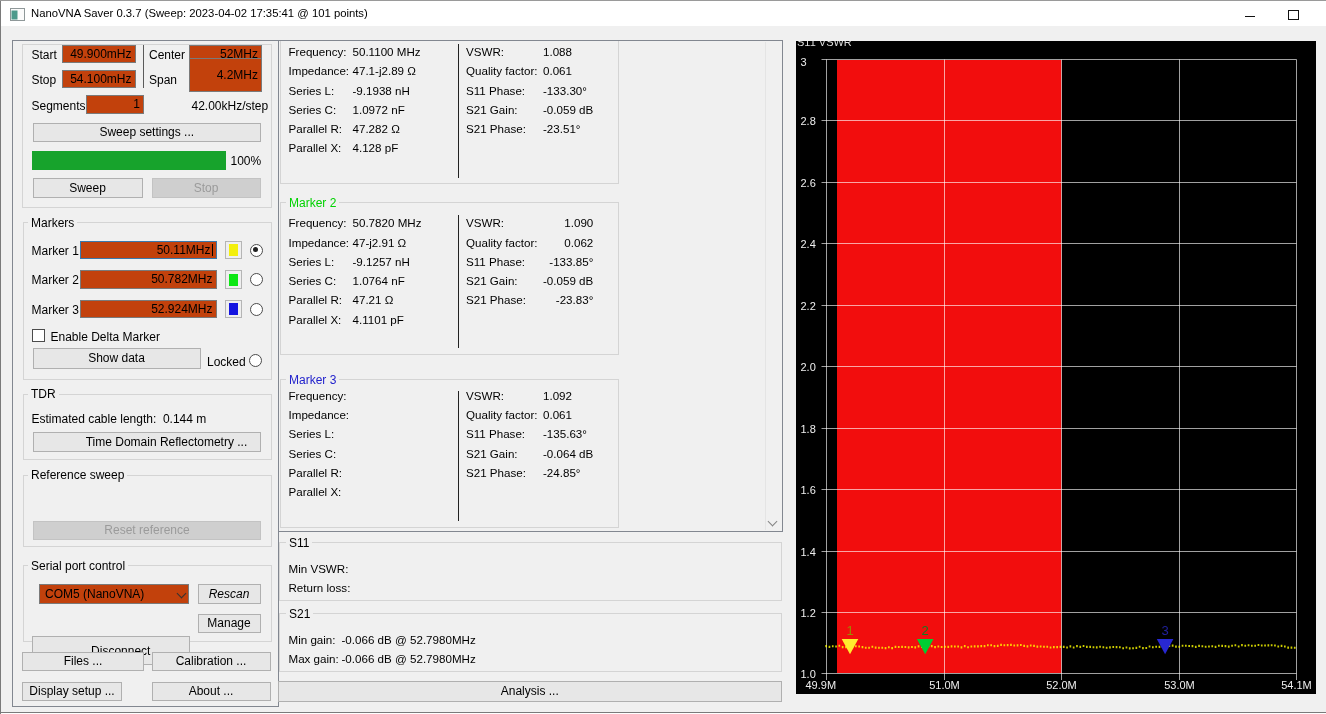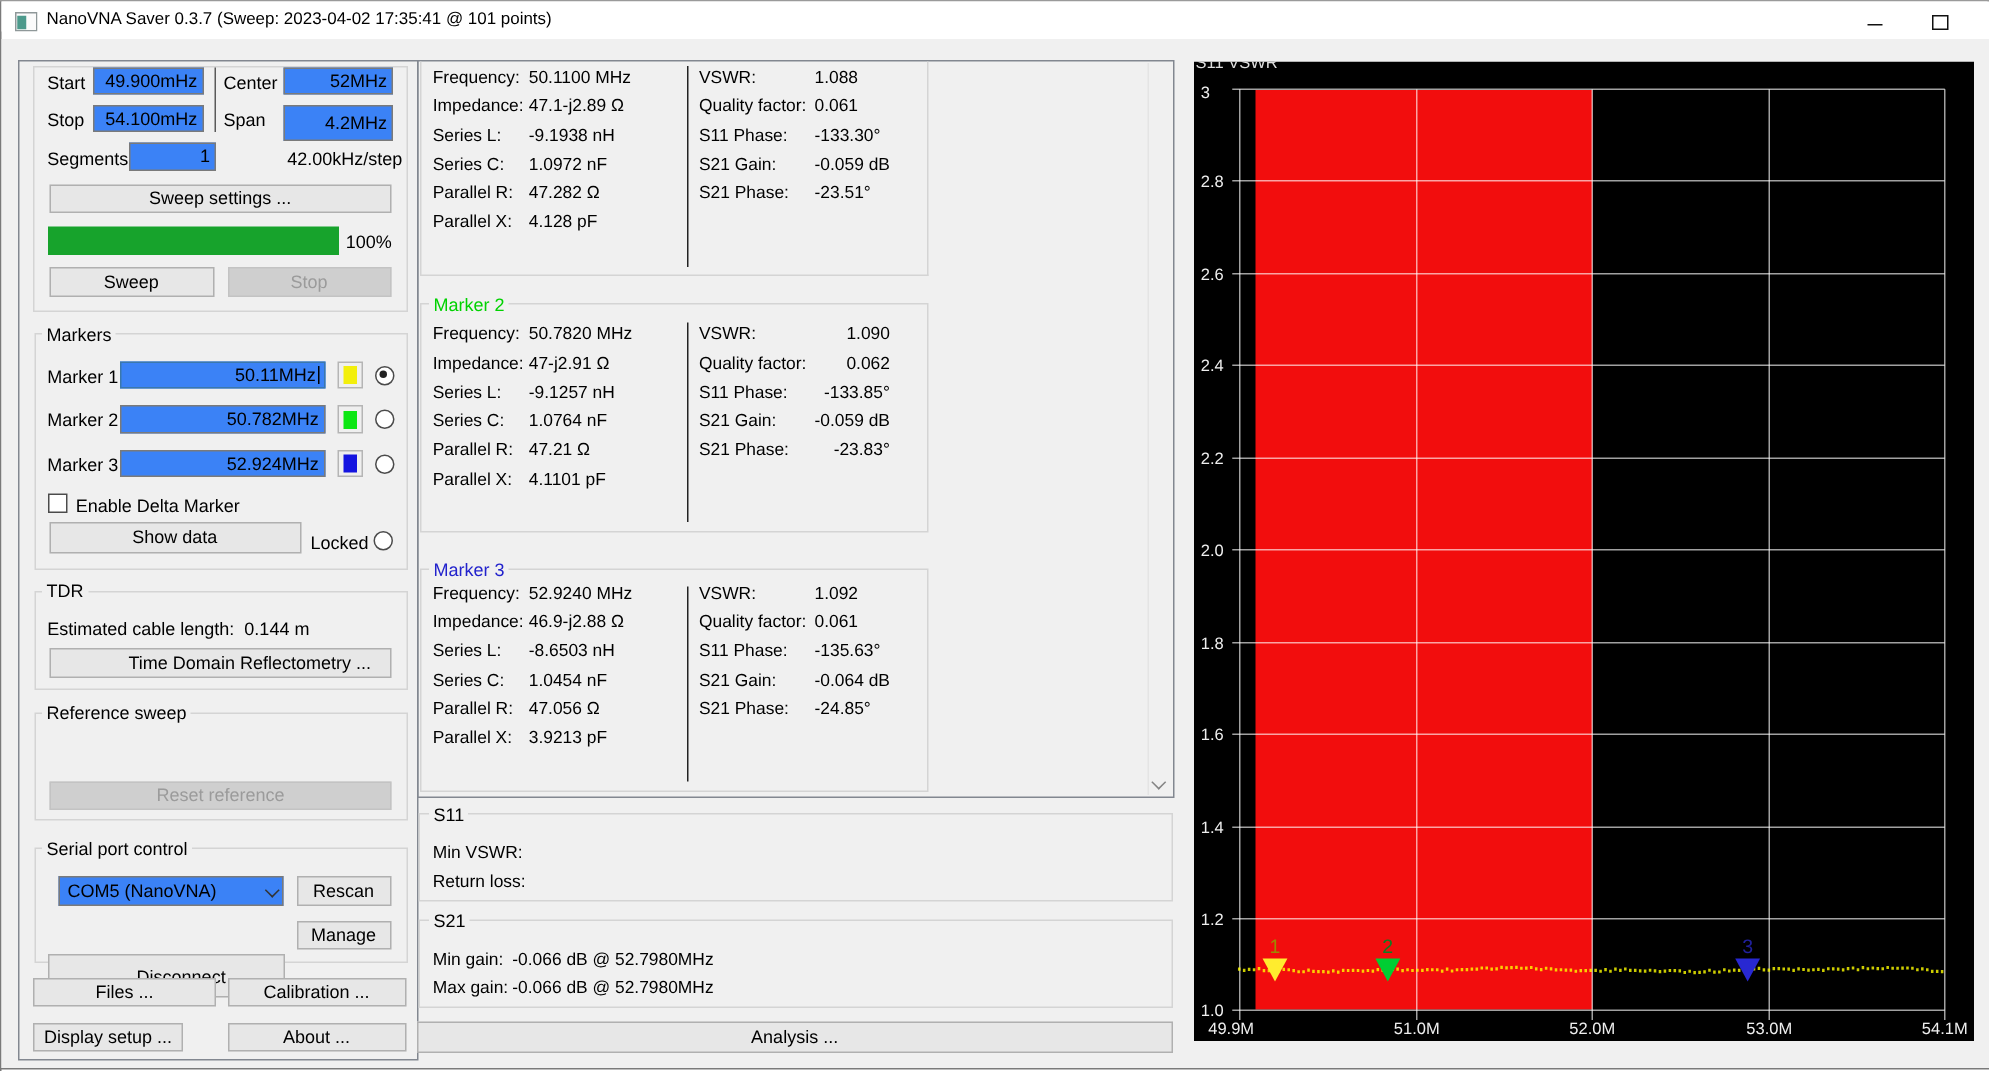--- a/index.html
+++ b/index.html
@@ -17,7 +17,7 @@
 .btn{position:absolute;background:#e7e7e7;border:1px solid #b0b0b0;
   display:flex;align-items:center;justify-content:center;white-space:nowrap;}
 .btn.dis{background:#cfcfcf;border-color:#c3c3c3;color:#9b9b9b;}
-.inp{position:absolute;background:#3b82f6;border:1px solid #7a7a7a;
+.inp{position:absolute;background:#c2410c;border:1px solid #7a7a7a;
   display:flex;align-items:center;justify-content:flex-end;padding-right:3px;white-space:nowrap;}
 .radio{position:absolute;width:13px;height:13px;border:1px solid #4b4b4b;border-radius:50%;background:#fff;}
 .radio.sel{border-width:1.5px;}

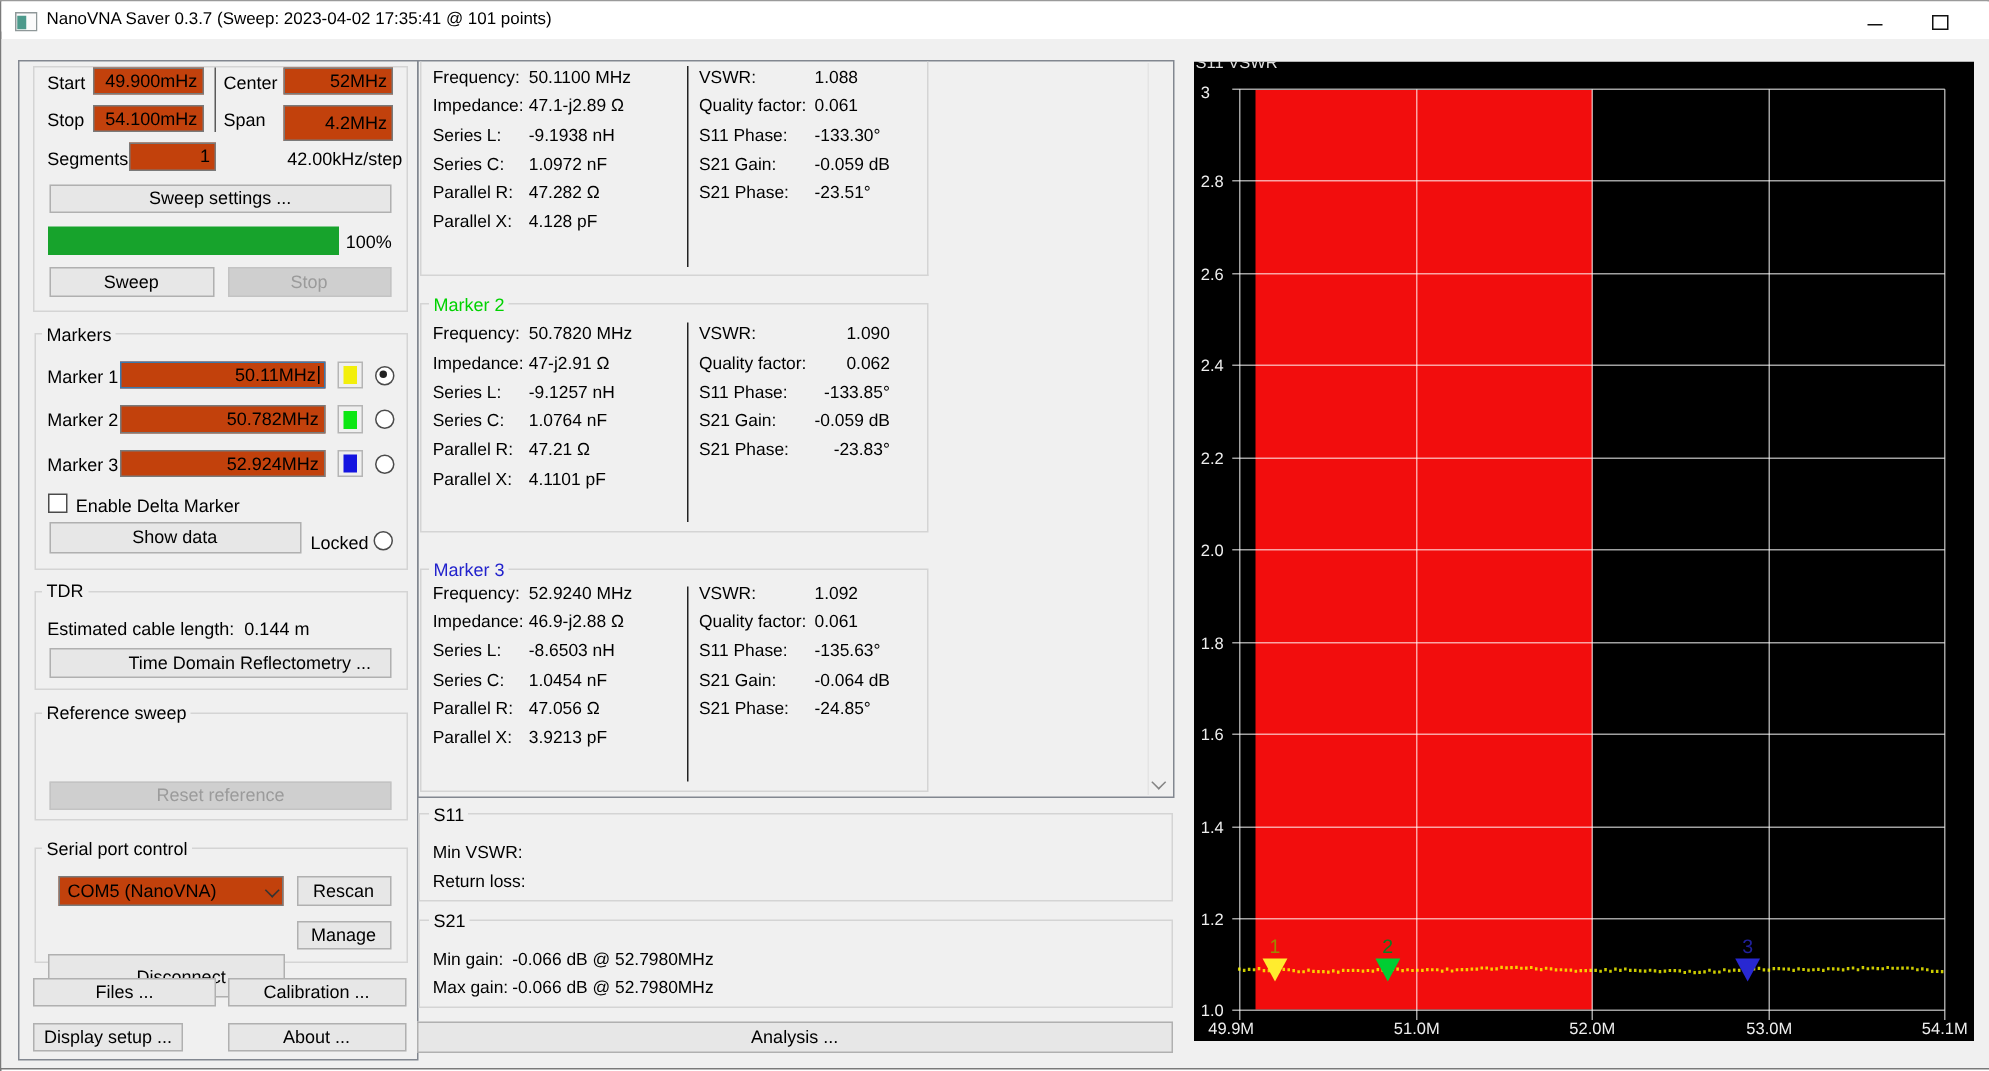--- a/index.html
+++ b/index.html
@@ -54,7 +54,7 @@
 <div class="t" style="left:148px;top:21.5px;">Center</div>
 <div class="inp" style="left:187.5px;top:18.5px;width:73.5px;height:18.0px;">52MHz</div>
 <div class="t" style="left:148px;top:47px;">Span</div>
-<div class="inp" style="left:187.5px;top:44px;width:73.5px;height:24px;">4.2MHz</div>
+<div class="inp" style="left:187.5px;top:32px;width:73.5px;height:34px;">4.2MHz</div>
 <div class="t" style="left:30.5px;top:72.5px;">Segments</div>
 <div class="inp" style="left:84.5px;top:69px;width:58.5px;height:18.5px;">1</div>
 <div class="t" style="left:190.5px;top:72.5px;">42.00kHz/step</div>

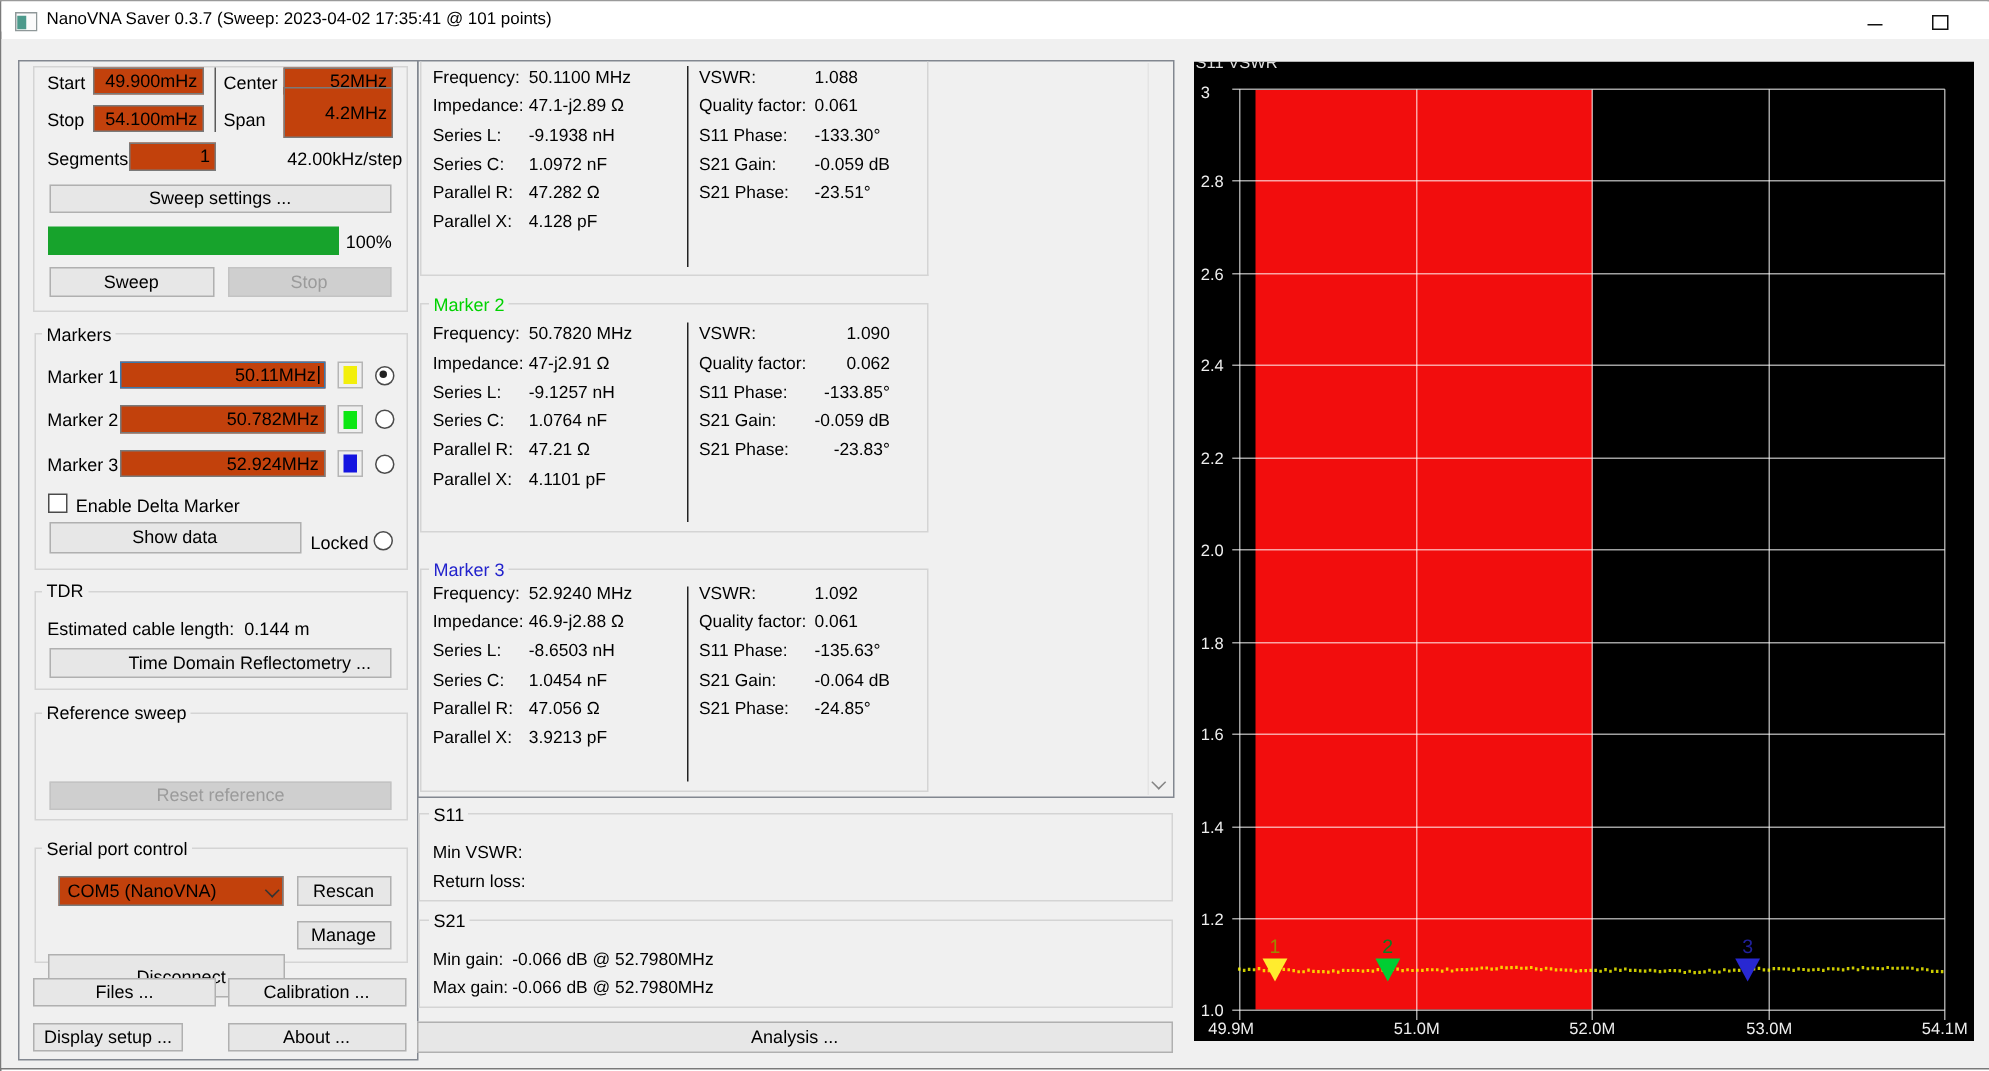--- a/index.html
+++ b/index.html
@@ -185,14 +185,6 @@
         <div>Parallel R:</div>
         <div>Parallel X:</div>
       </div>
-      <div class="rows" style="left:351.5px;top:359.9px;">
-        <div>52.9240 MHz</div>
-        <div>46.9-j2.88 Ω</div>
-        <div>-8.6503 nH</div>
-        <div>1.0454 nF</div>
-        <div>47.056 Ω</div>
-        <div>3.9213 pF</div>
-      </div>
       <div class="rows" style="left:465px;top:359.9px;">
         <div>VSWR:</div>
         <div>Quality factor:</div>

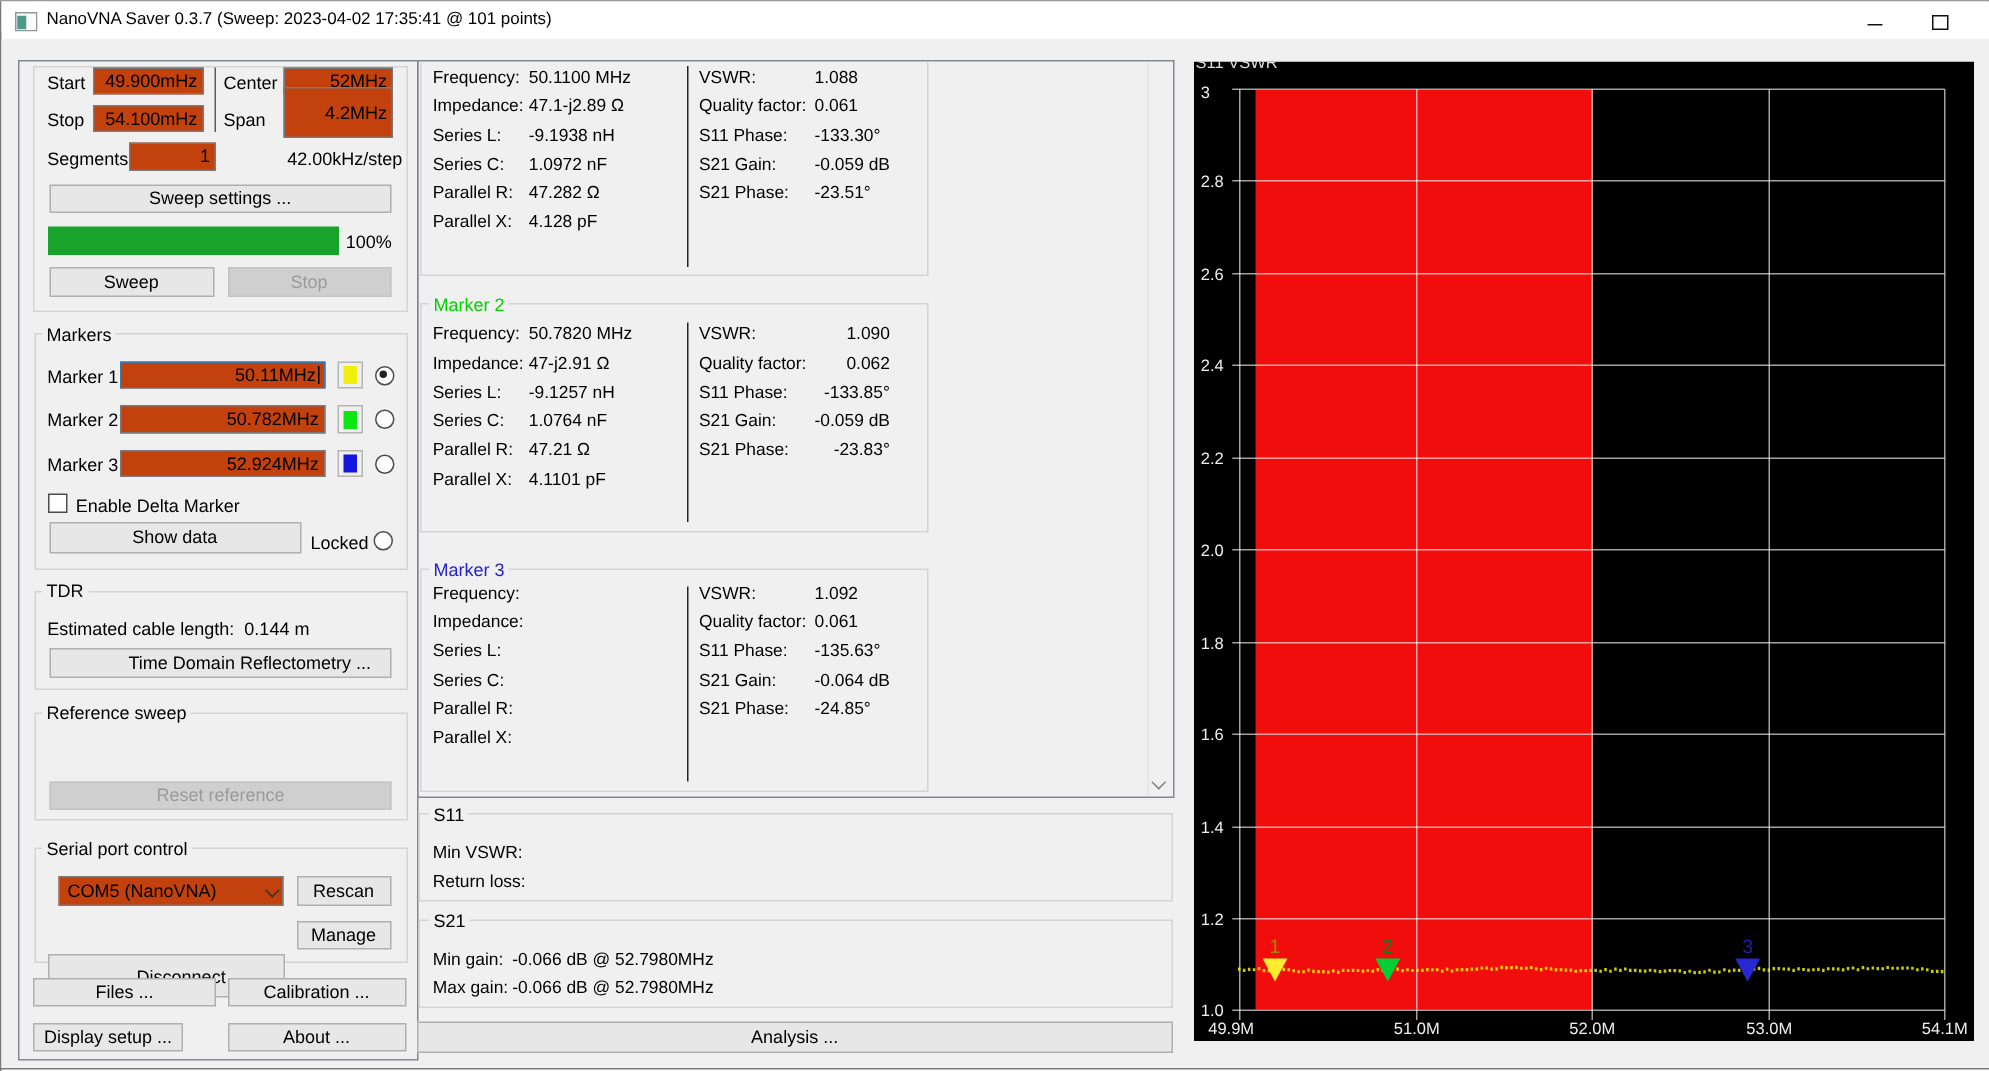--- a/index.html
+++ b/index.html
@@ -99,7 +99,7 @@
 <div class="leg" style="left:27px;top:533.5px;">Serial port control</div>
 <div class="inp" style="left:38px;top:558px;width:150px;height:19.5px;justify-content:flex-start;padding-left:5px;">COM5 (NanoVNA)</div>
 <div class="chev" style="left:176.5px;top:564px;border-color:#333;"></div>
-<div class="btn" style="left:196.5px;top:558px;width:63.0px;height:19.5px;">Rescan</div>
+<div class="btn" style="left:196.5px;top:558px;width:63.0px;height:19.5px;font-style:italic;">Rescan</div>
 <div class="btn" style="left:31px;top:610px;width:157.5px;height:29px;padding-left:20px;">Disconnect</div>
 <div class="btn" style="left:196.5px;top:587.5px;width:63.0px;height:19.5px;">Manage</div>
 <div class="btn" style="left:21px;top:625.5px;width:122px;height:19.5px;">Files ...</div>

